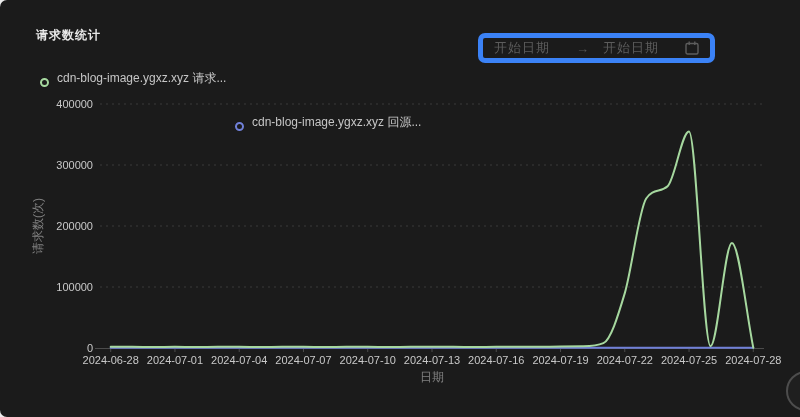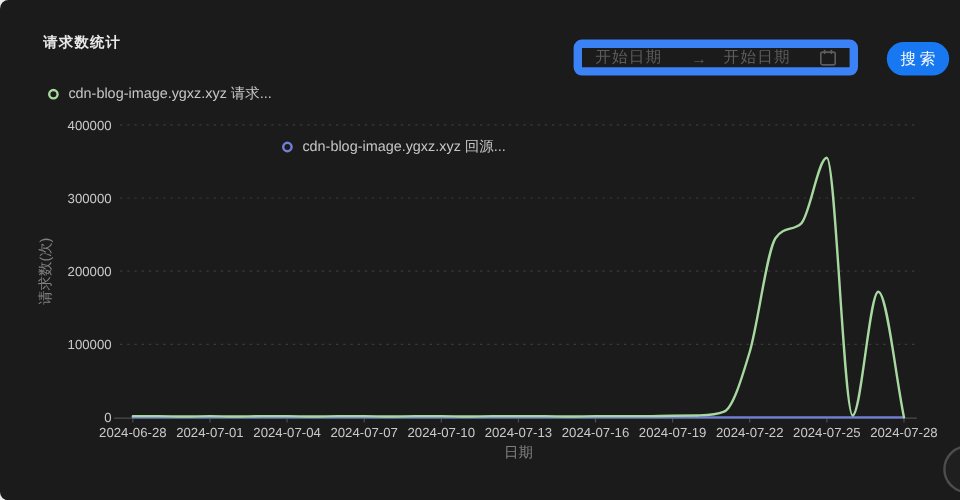--- a/index.html
+++ b/index.html
@@ -10,7 +10,7 @@
   .page-title { position:absolute; left:36px; top:27px; font-size:12px; font-weight:bold; color:#e8e8e8; letter-spacing:1px; }
 
   .range-picker { position:absolute; left:478px; top:33px; width:237px; height:30px;
-                  border:7px solid #3b82f6; border-radius:7px; background:transparent;
+                  border:5px solid #3b82f6; border-radius:7px; background:transparent;
                   display:flex; align-items:center; padding:0 11px; cursor:pointer; }
   .range-picker .ph { font-size:13px; color:#5d5d5d; letter-spacing:1px; }
   .range-picker .arrow { flex:0 0 auto; margin:0 14px 0 auto; color:#555; font-size:13px; }

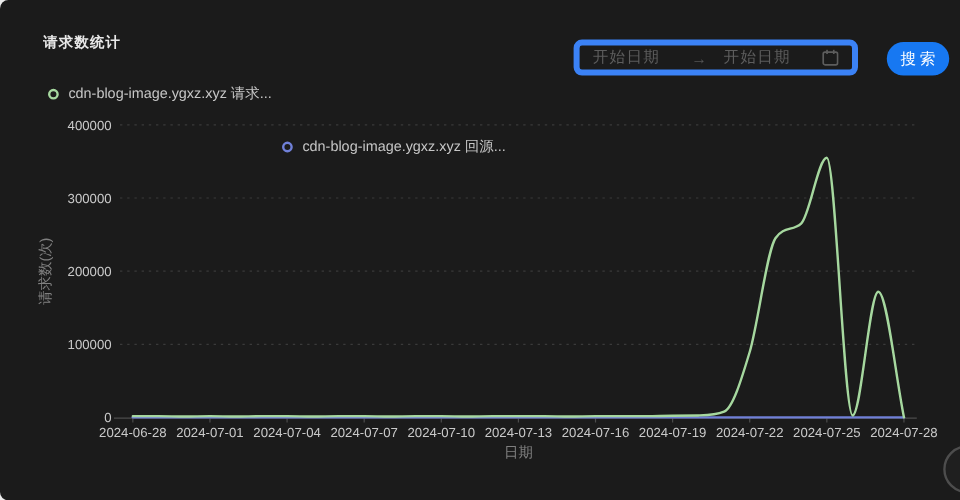--- a/index.html
+++ b/index.html
@@ -100,7 +100,6 @@
     </svg>
   </div>
 
-  <button class="search-btn" style="background: rgb(23, 120, 242);">搜索</button>
 
   <div class="legend-item l0">
     <span class="legend-ring" style="border-color: rgb(166, 216, 159);"></span>

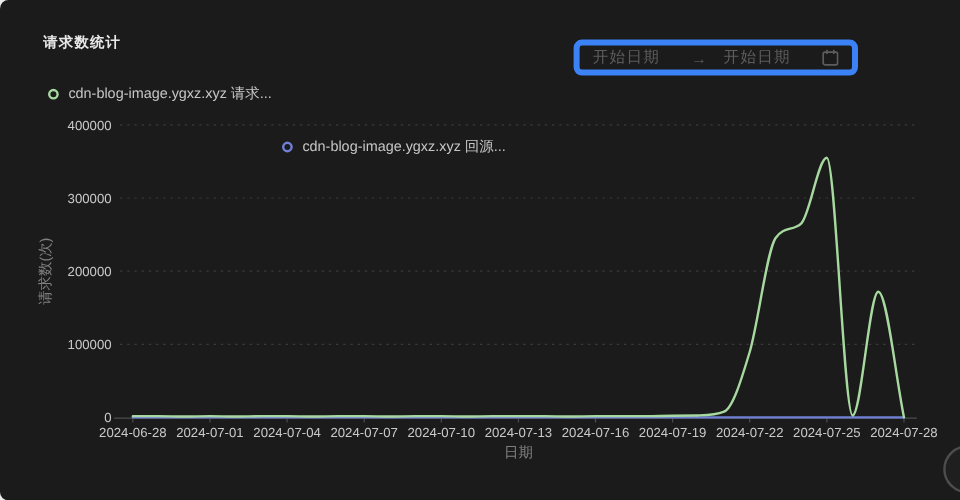--- a/index.html
+++ b/index.html
@@ -23,7 +23,7 @@
                 letter-spacing:3px; text-indent:3px; cursor:pointer;
                 font-family:"Liberation Sans", sans-serif; }
 
-  .legend-item { position:absolute; top:70px; display:flex; align-items:center; gap:8px; cursor:pointer; }
+  .legend-item { position:absolute; top:70px; display:flex; align-items:flex-end; gap:8px; cursor:pointer; }
   .legend-item.l0 { left:40px; }
   .legend-item.l1 { left:235px;margin-top:44px; }
   .legend-ring { width:9px; height:9px; border-radius:50%; border:2px solid #888; background:transparent; }

